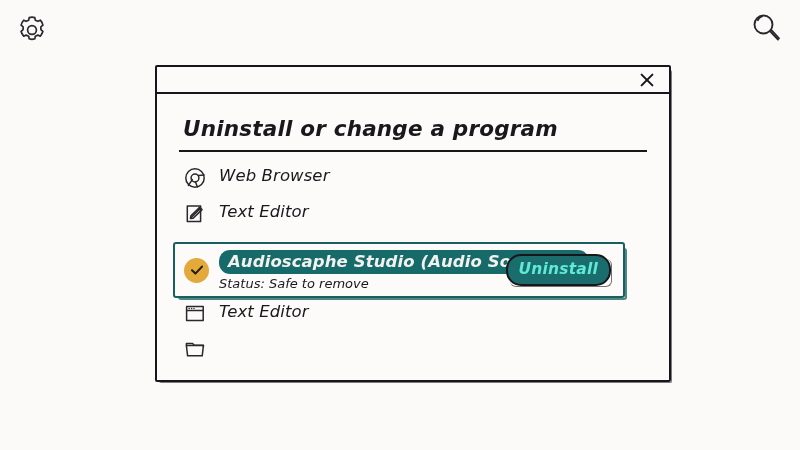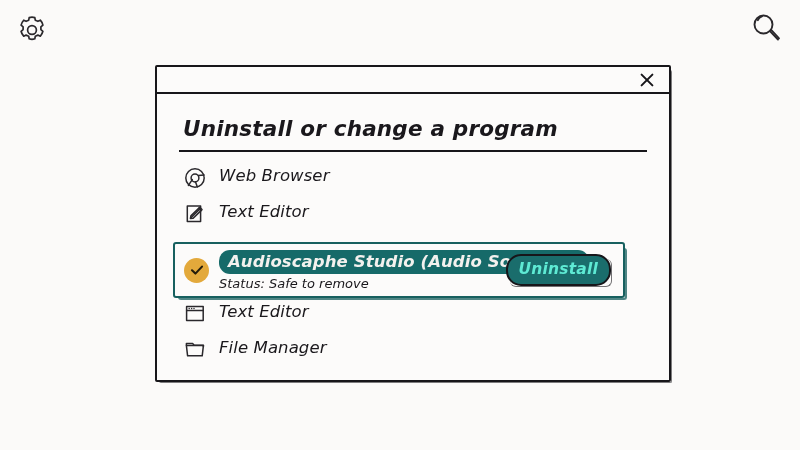--- a/index.html
+++ b/index.html
@@ -320,7 +320,6 @@
             <path d="M2.4 6.6 L19.4 6.6 L18.2 16.8 L3.6 16.8 Z"></path>
           </svg>
         </span>
-        <span class="item-label">File Manager</span>
       </div>
 
     </div>

